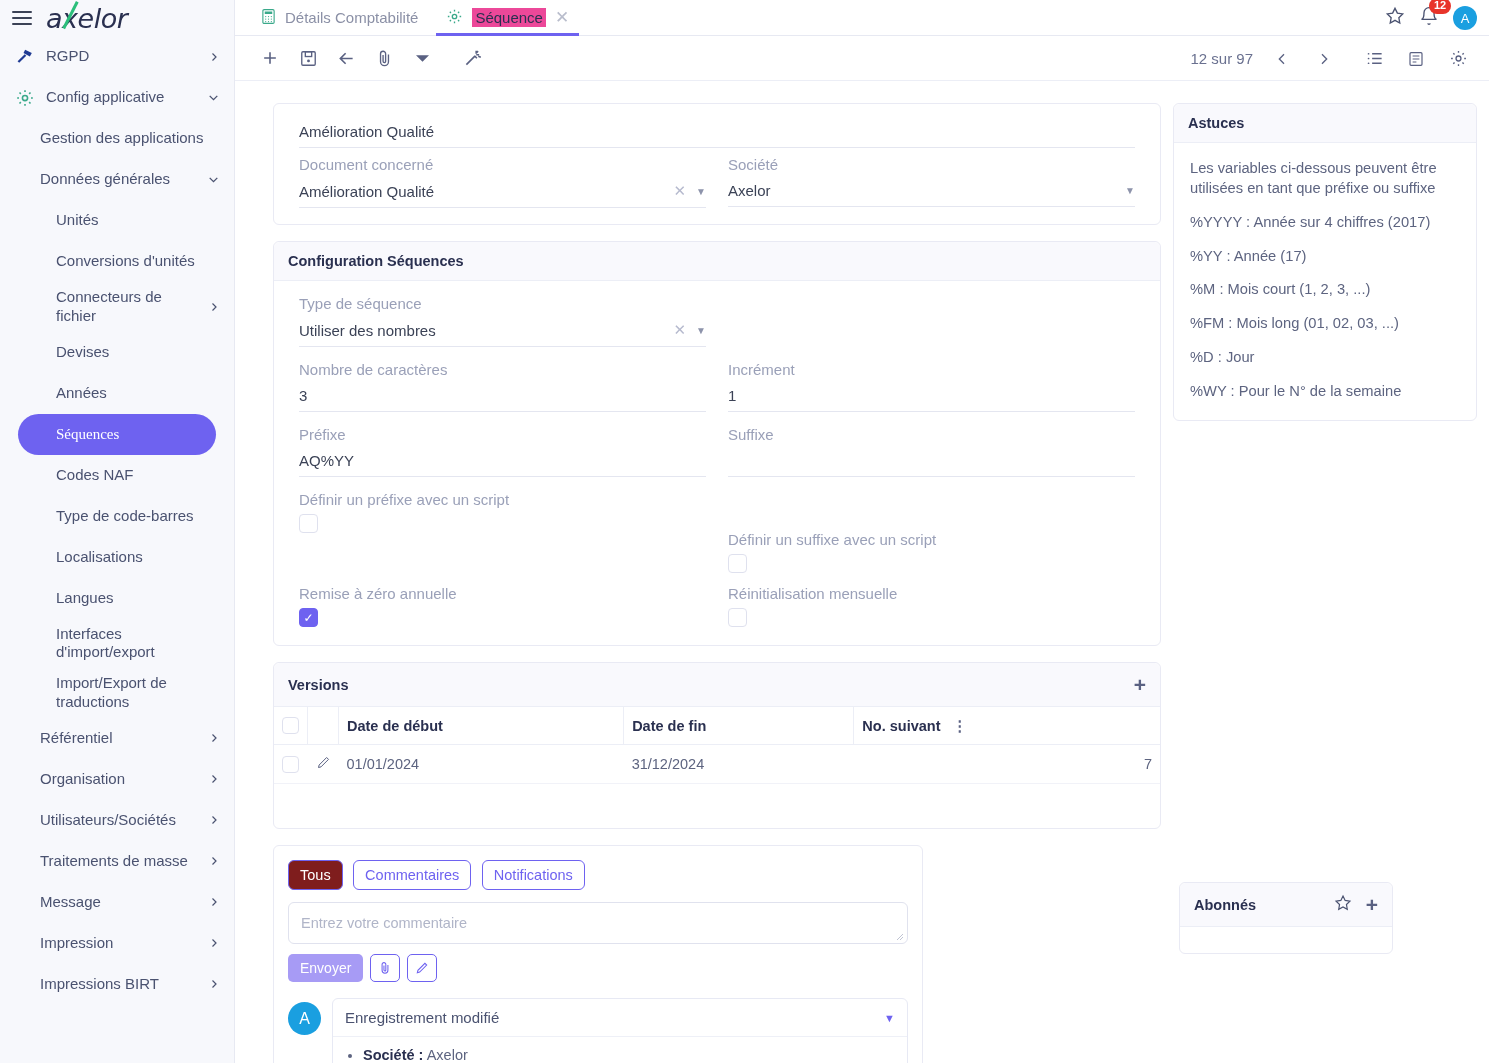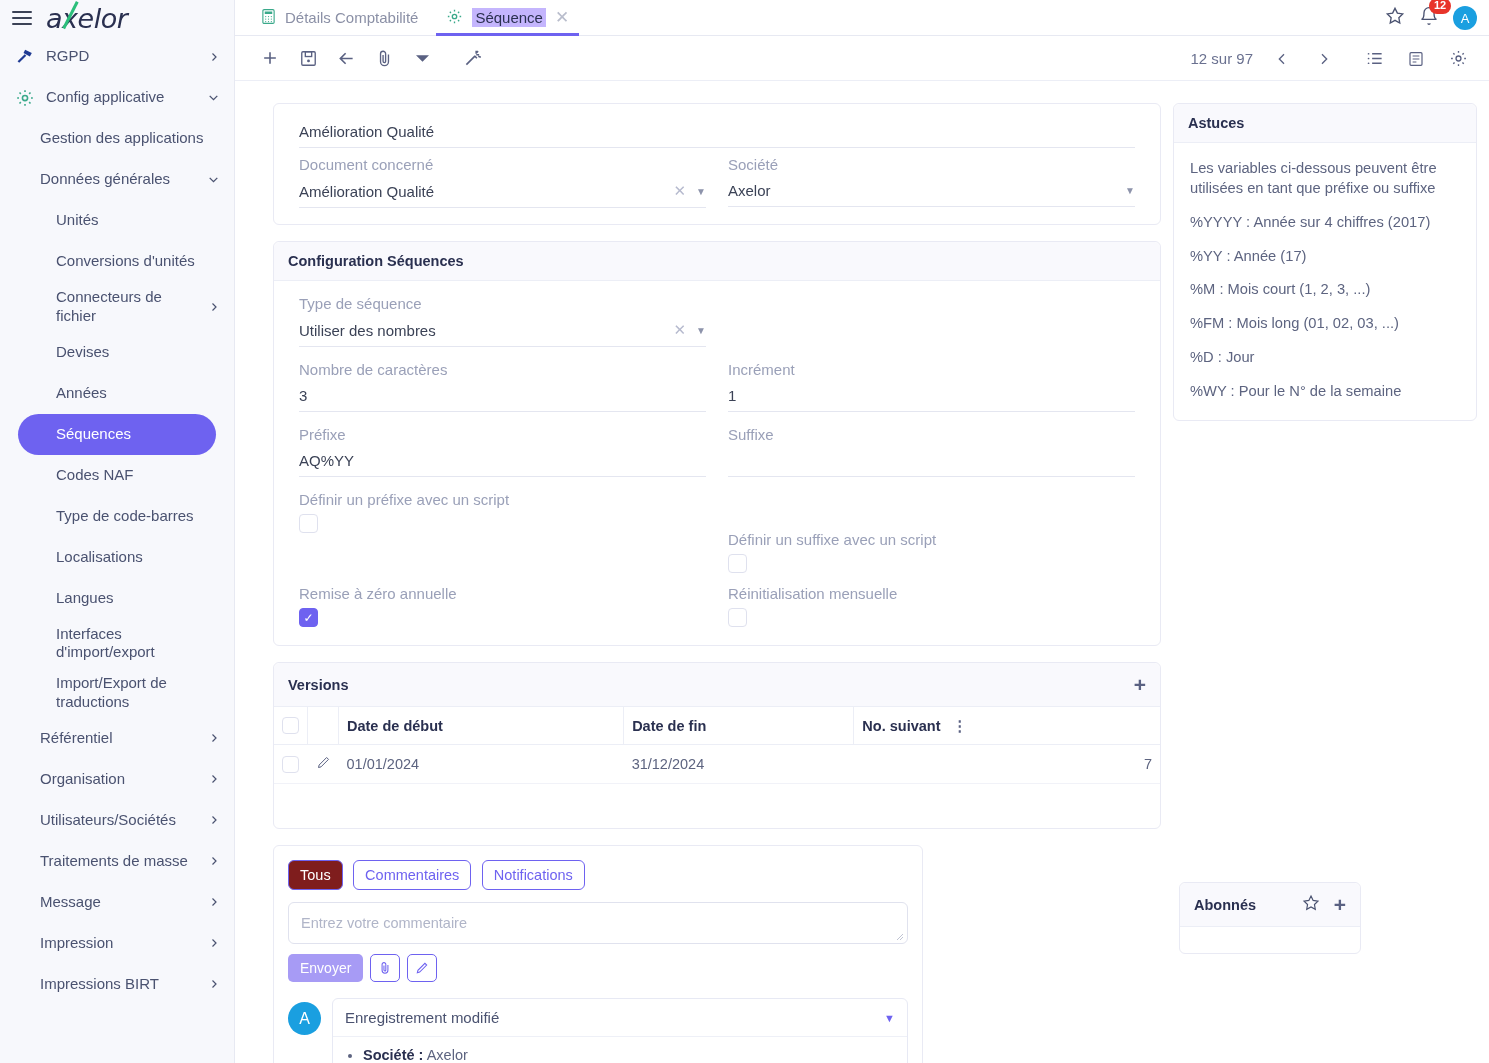--- a/index.html
+++ b/index.html
@@ -99,7 +99,7 @@
     background:#6e62f0;
   }
   .tab .hl {
-    background: #c4b5fd; color: #2a3050; padding: 1px 3px;
+    background: #ec4899; color: #2a3050; padding: 1px 3px;
   }
   .tab .tabclose { color: #b9bdcc; font-size: 17px; line-height: 1; }
   #topright {

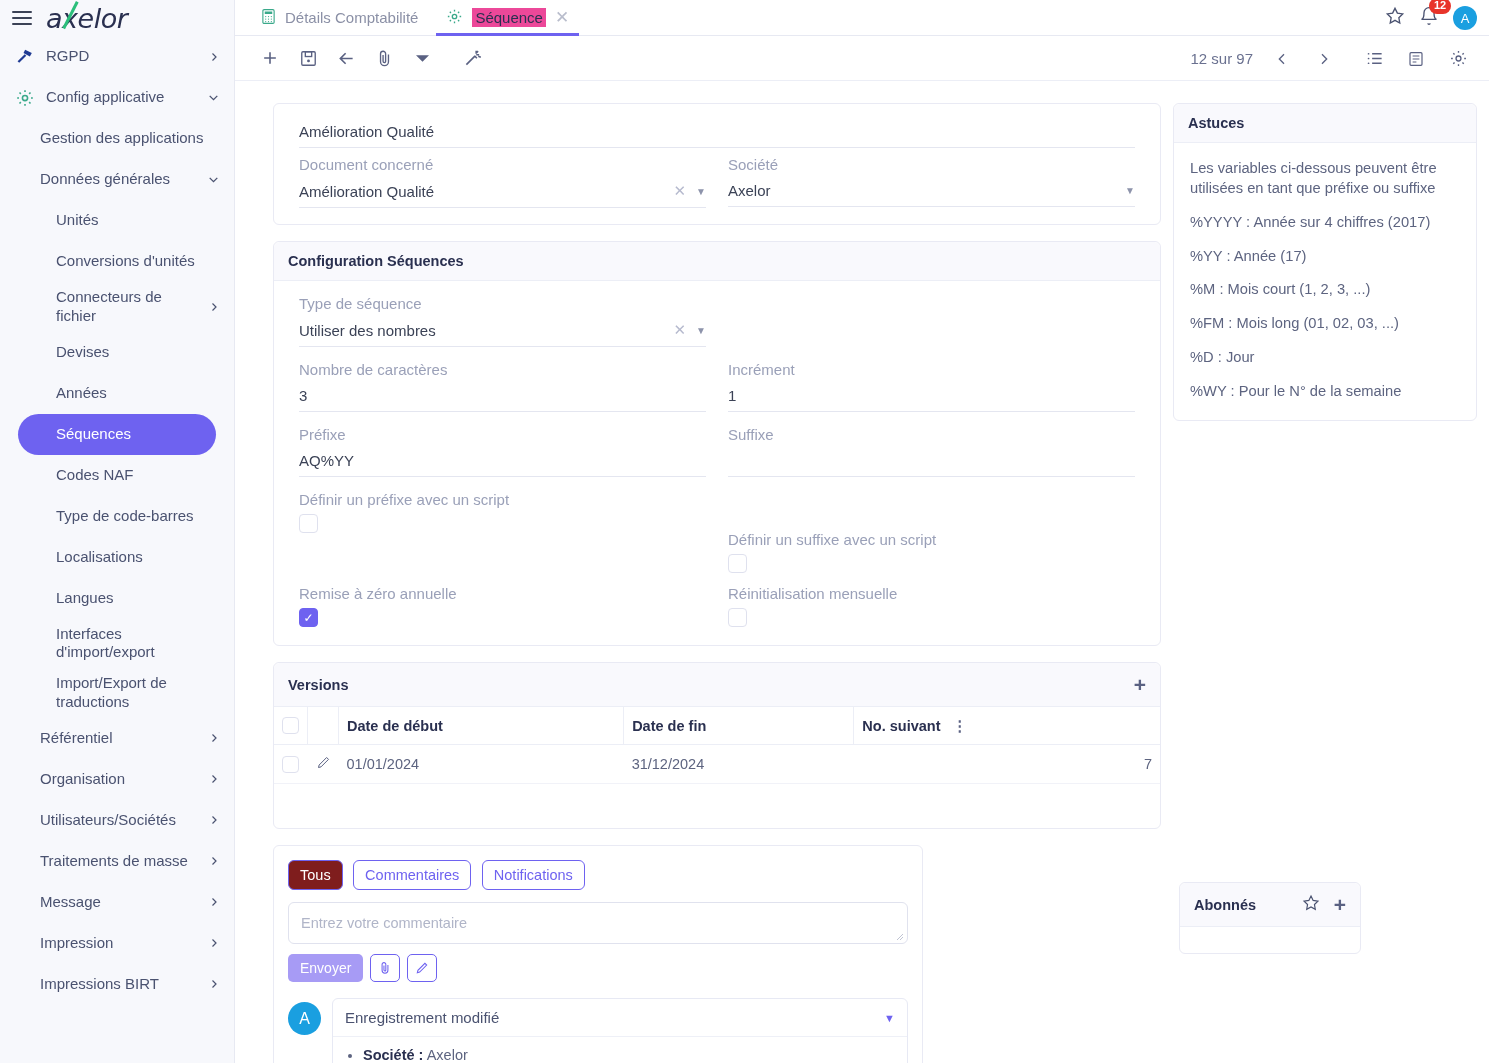--- a/index.html
+++ b/index.html
@@ -77,6 +77,7 @@
     margin: 0 18px;
     padding-left: 38px;
     padding-right: 14px;
+    font-family: Liberation Serif, serif;
   }
   .chevsvg { display:block; }
   

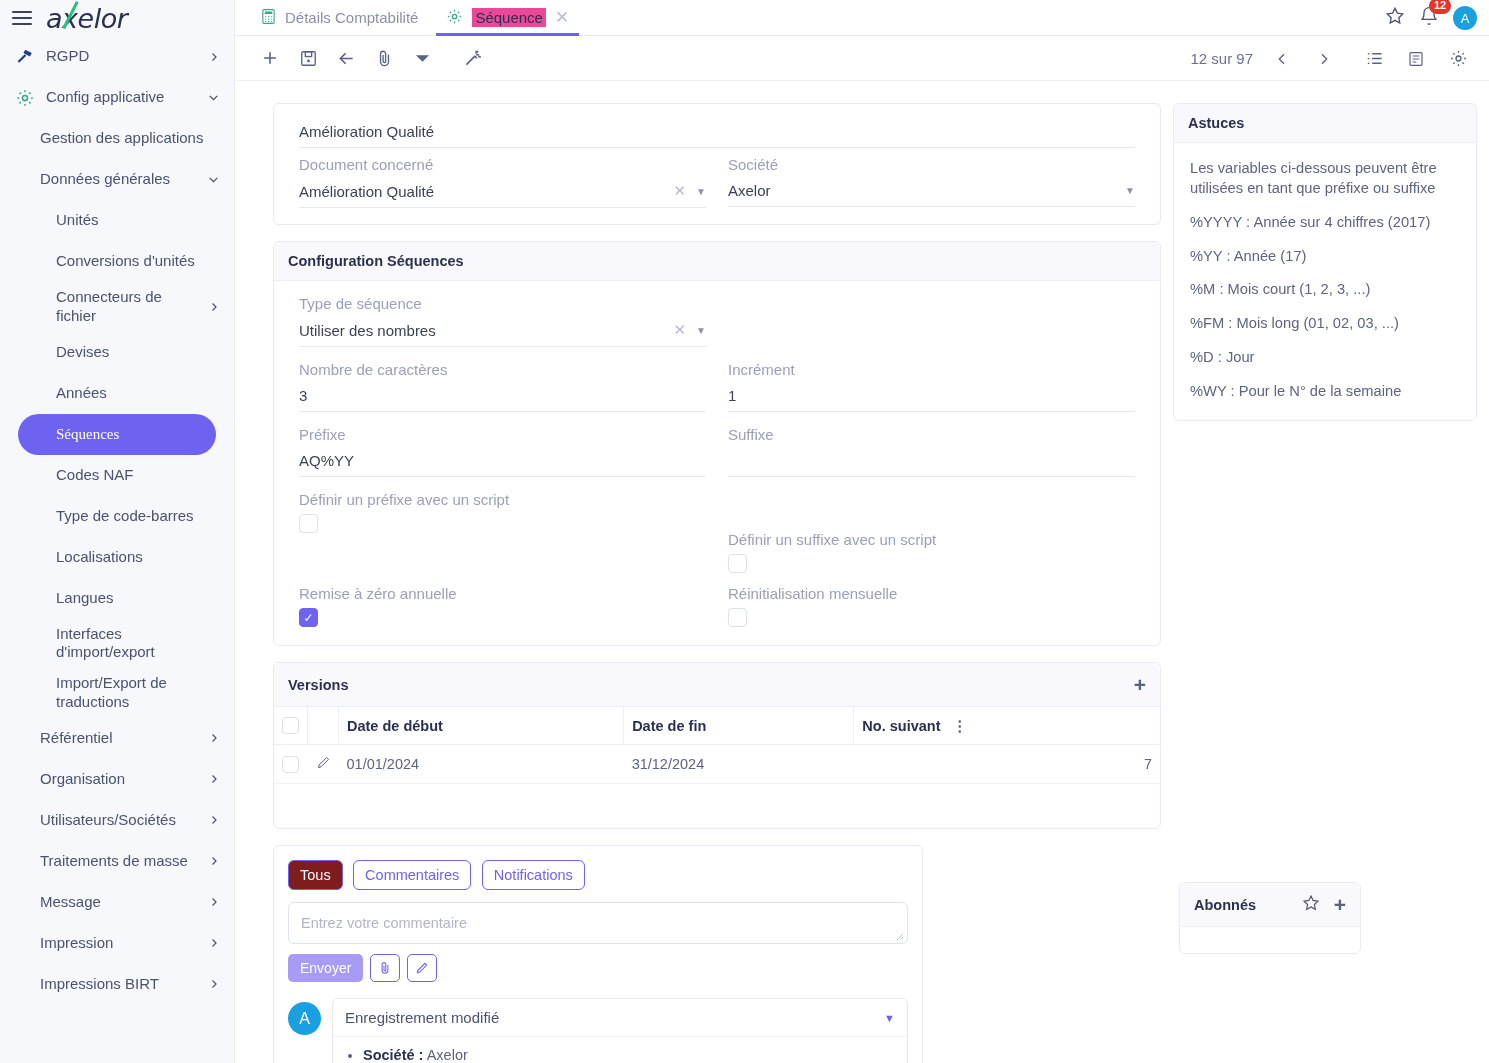--- a/index.html
+++ b/index.html
@@ -759,7 +759,7 @@
         </div>
       </div>
 
-      <div class="card" style="position:absolute; top:779px; left:6px; width:182px;">
+      <div class="card" style="position:absolute; top:779px; left:6px; width:214px;">
         <div class="card-head">
           <span>Abonnés</span>
           <span style="display:flex;gap:14px;align-items:center;">

